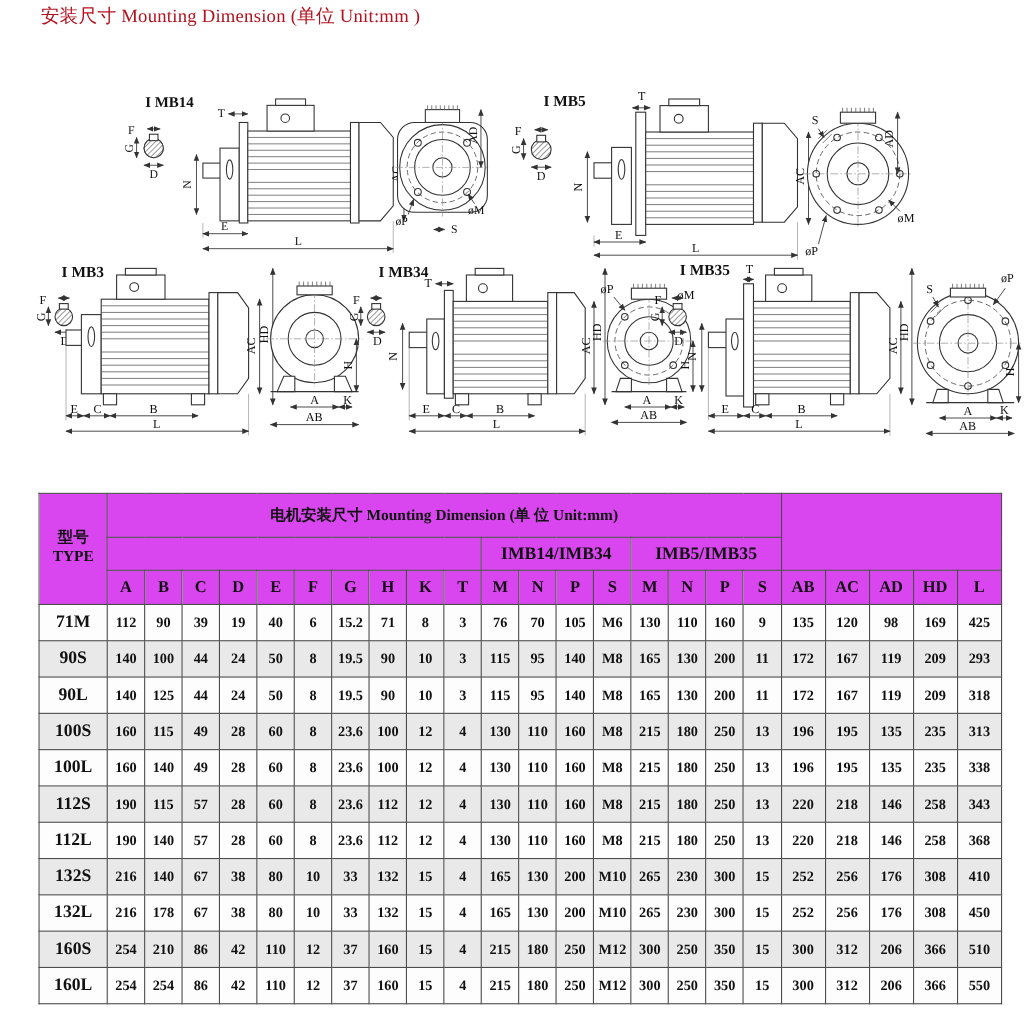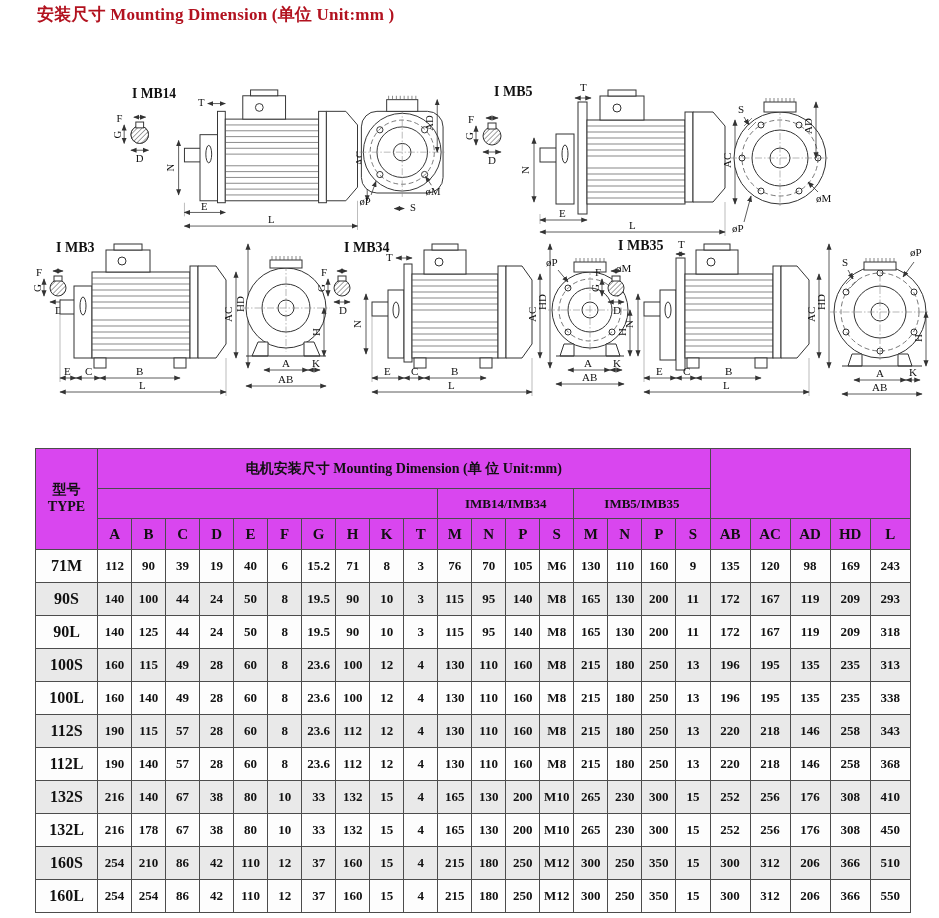--- a/index.html
+++ b/index.html
@@ -10,7 +10,7 @@
   }
   .page-title{
     position:absolute;left:37px;top:3px;
-    font-size:17px;font-weight:bold;color:#b2121f;letter-spacing:.2px;
+    font-size:17px;font-weight:normal;color:#b2121f;letter-spacing:.2px;
     white-space:nowrap;
   }
   .drw{position:absolute;}

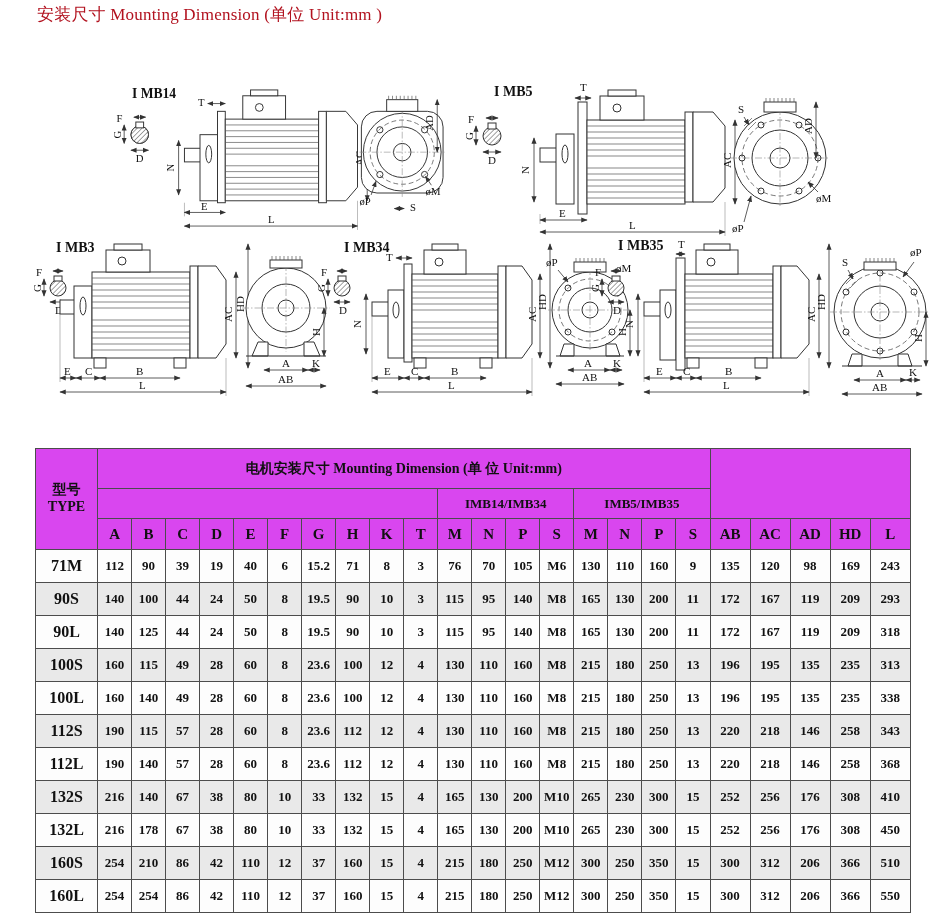--- a/index.html
+++ b/index.html
@@ -36,7 +36,7 @@
   }
   .dimtab thead th{background:#d946ef;}
   .dimtab .span-title{font-size:14px;height:39px;}
-  .dimtab .grp{font-size:13px;height:29px;}
+  .dimtab .grp{font-size:16px;height:29px;}
   .dimtab .blank{height:29px;}
   .dimtab .type-h{font-size:14px;line-height:1.2;margin-left:48px;}
   .dimtab thead tr.colrow th{font-size:15px;height:30px;}

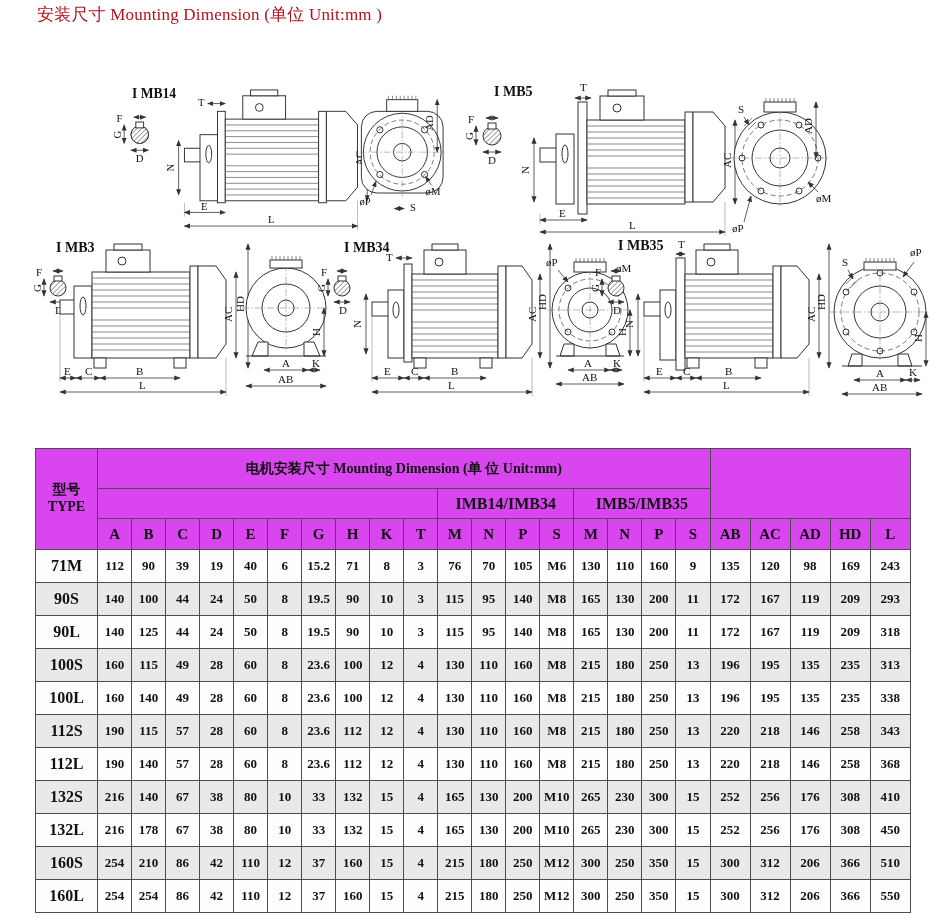--- a/index.html
+++ b/index.html
@@ -612,7 +612,7 @@
         <td>120</td>
         <td>98</td>
         <td>169</td>
-        <td>243</td>
+        <td>425</td>
       </tr>
       <tr>
         <th>90S</th>

